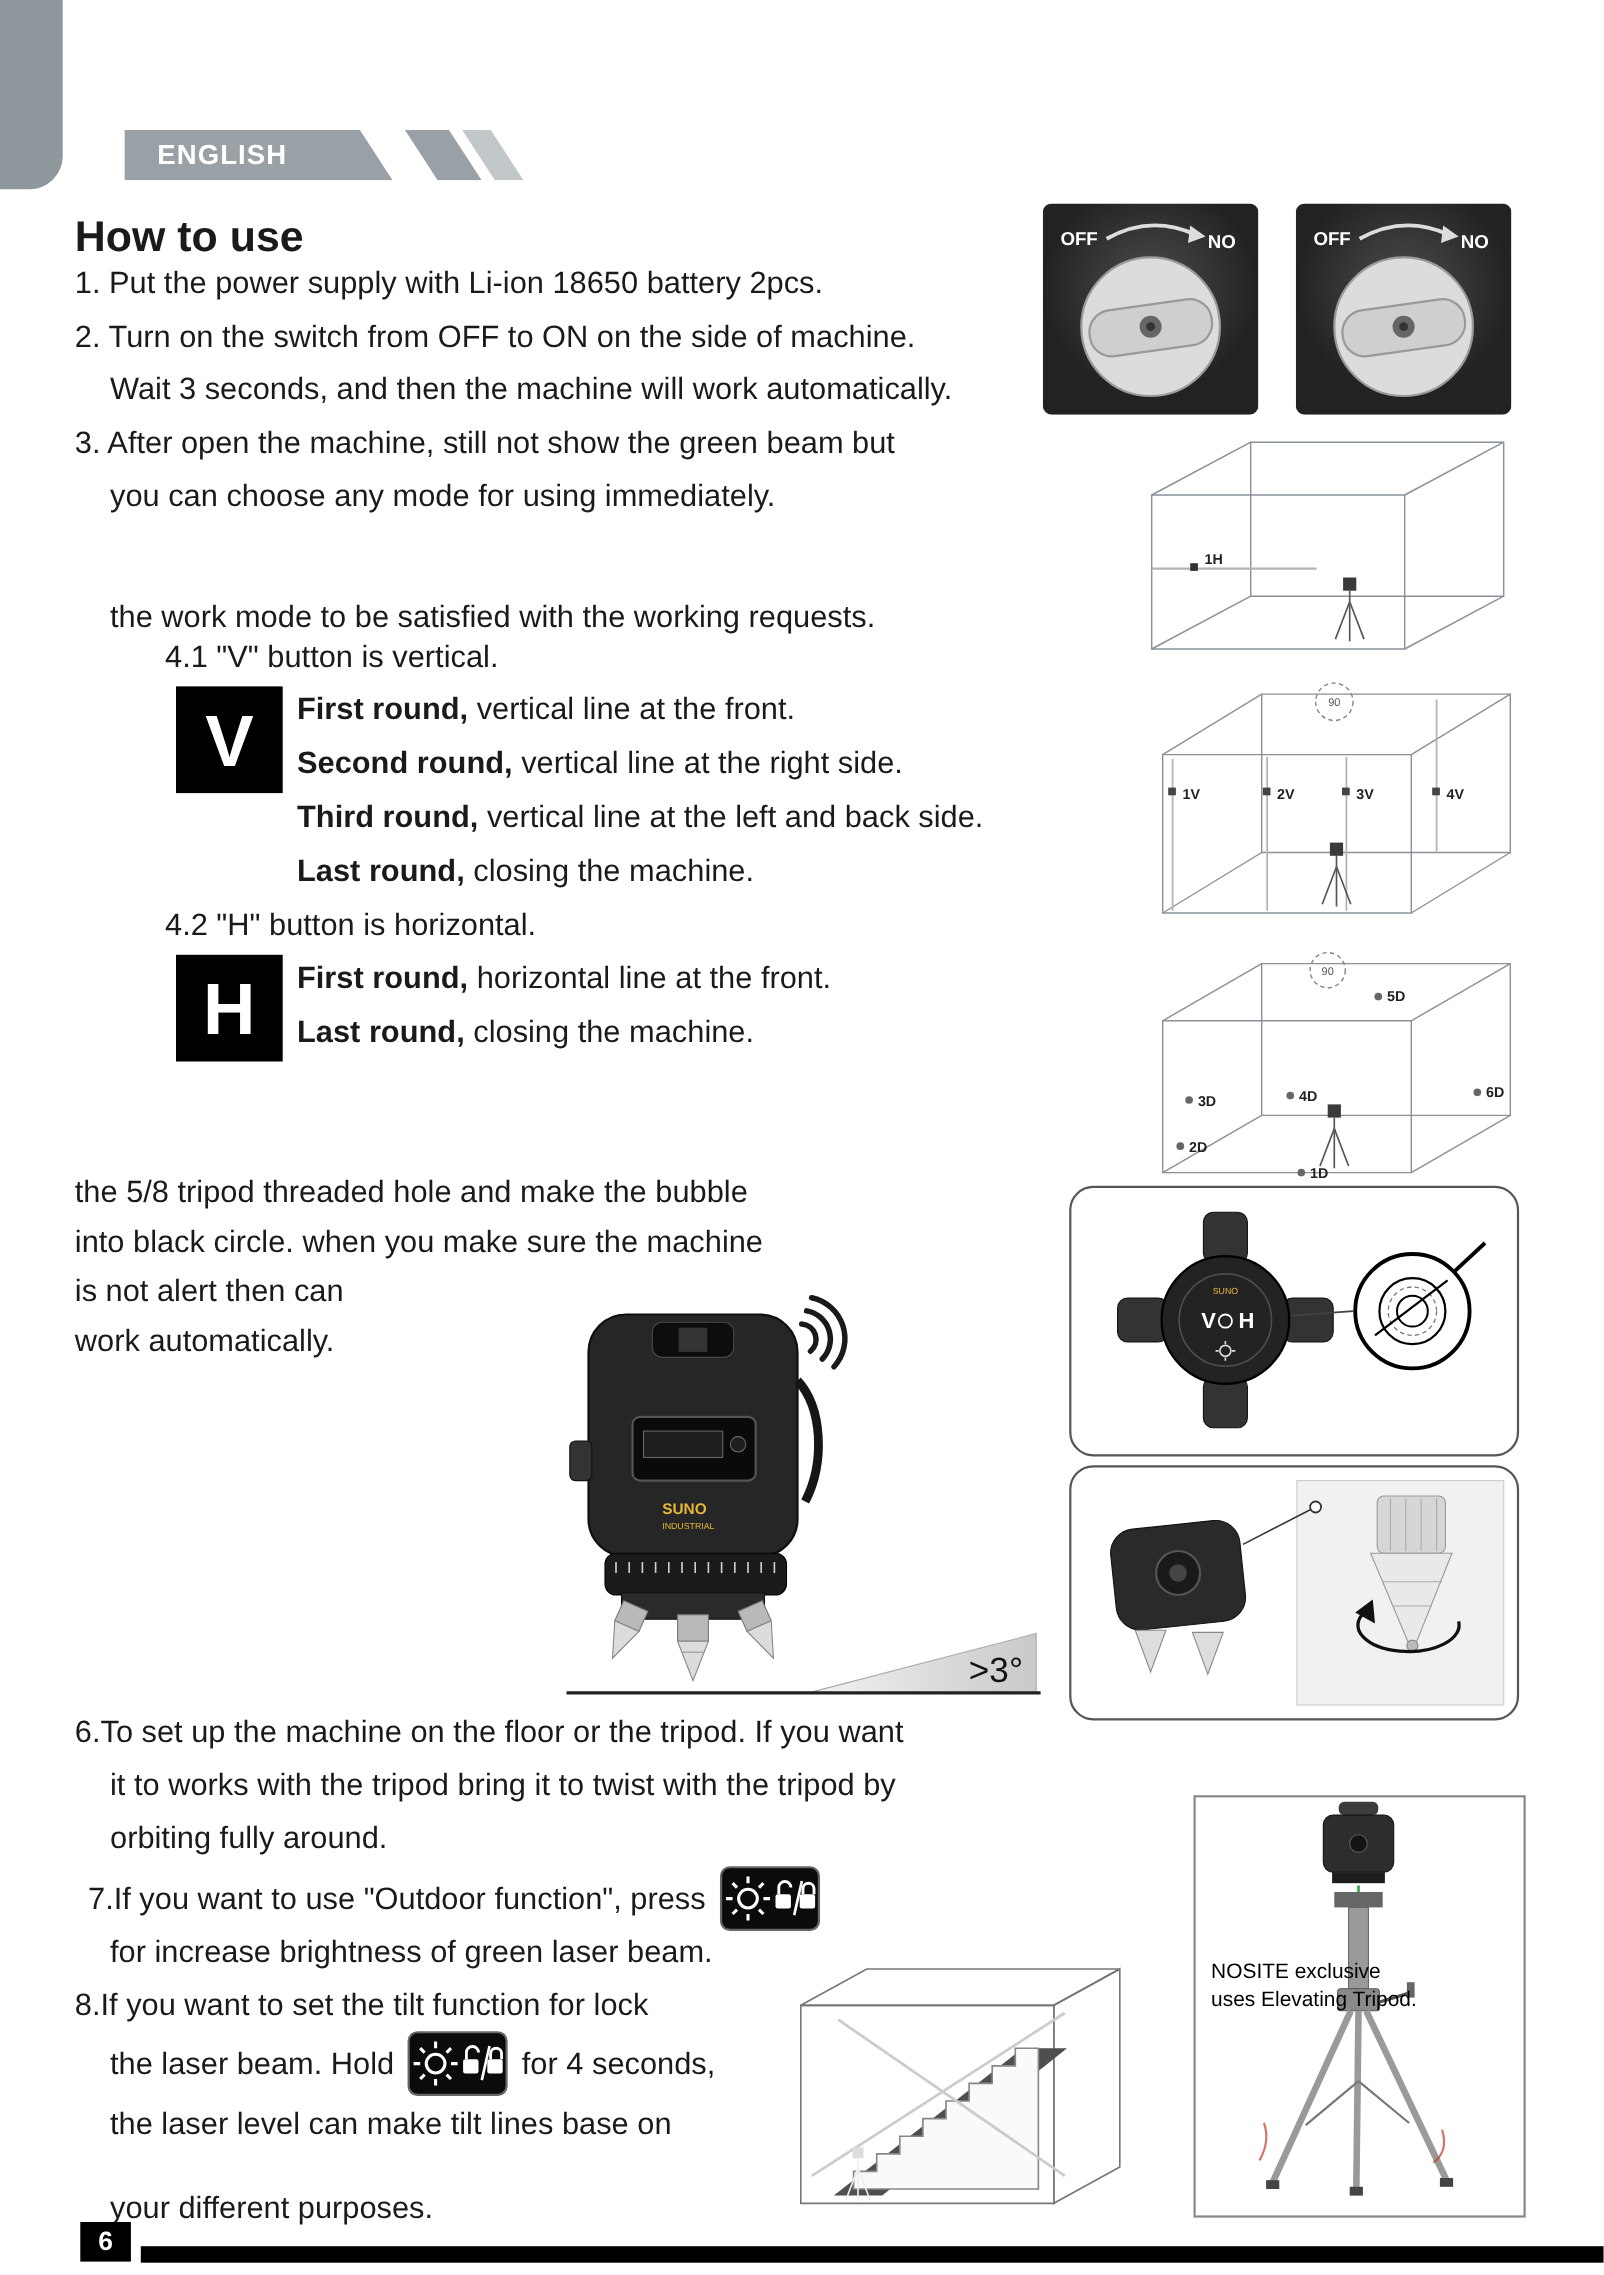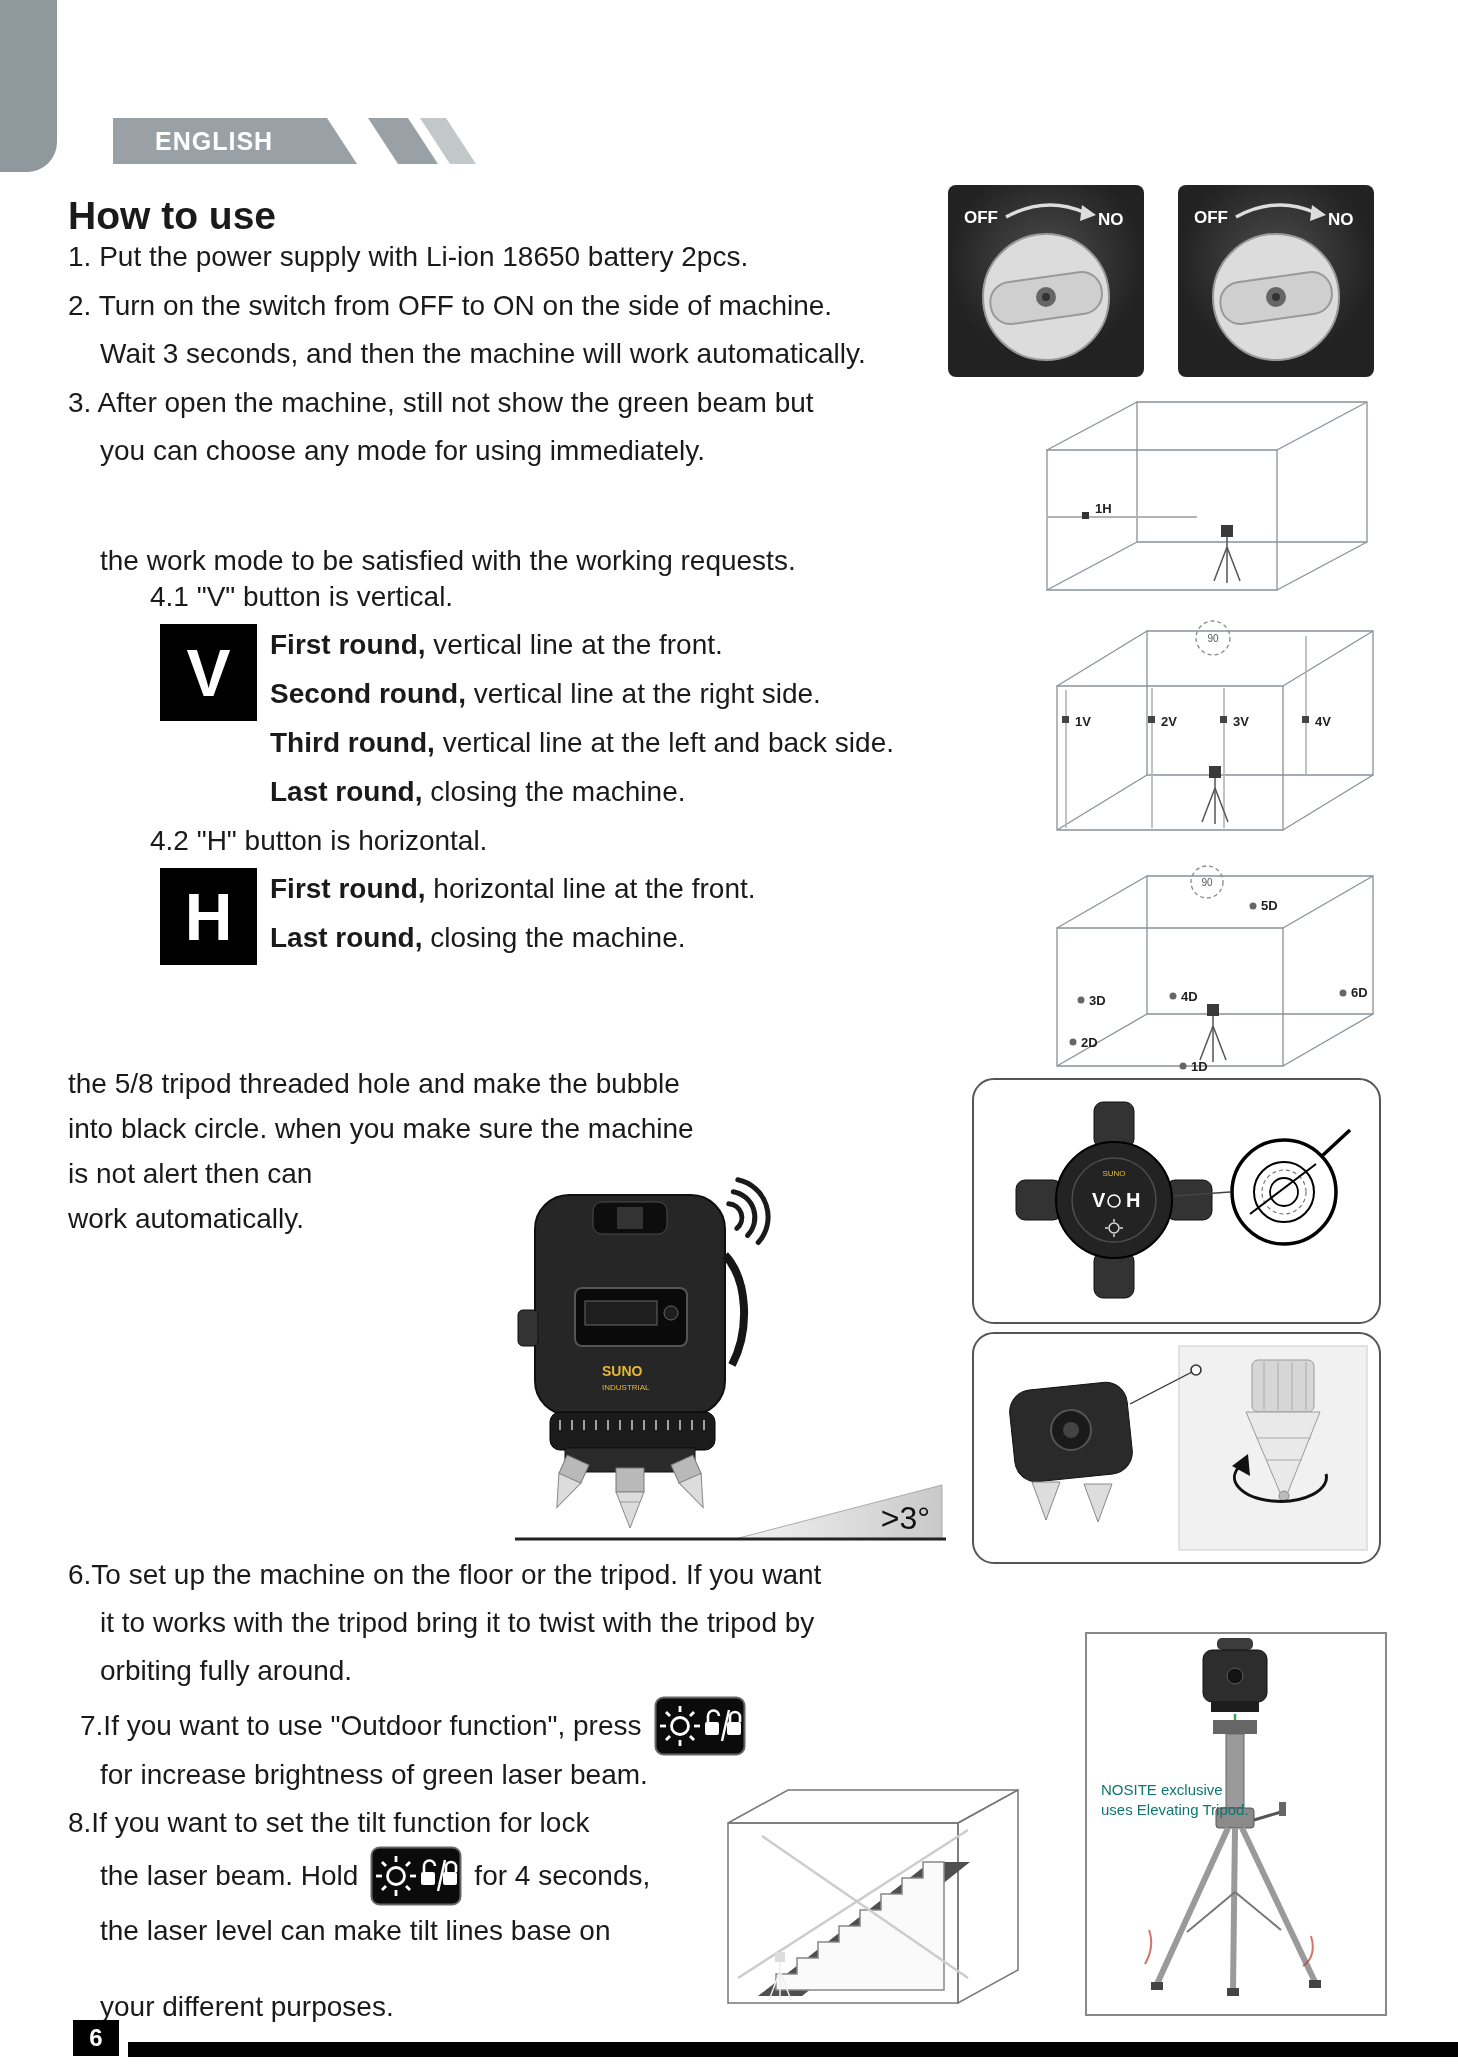--- a/index.html
+++ b/index.html
@@ -11,7 +11,7 @@
   .corner{position:absolute;left:0;top:0;width:57px;height:172px;background:#8f989d;border-radius:0 0 30px 0;}
   .banner{position:absolute;left:113px;top:118px;width:244px;height:46px;background:#99a1a6;
           clip-path:polygon(0 0, calc(100% - 30px) 0, 100% 100%, 0 100%);
-          display:flex;align-items:center;padding-left:42px;box-sizing:border-box;
+          display:flex;align-items:center;padding-left:30px;box-sizing:border-box;
           color:#fff;font-size:25px;font-weight:bold;letter-spacing:1px;}
   .stripe{position:absolute;top:118px;height:46px;}
   .stripe1{left:368px;width:70px;background:#99a1a6;clip-path:polygon(0 0,calc(100% - 30px) 0,100% 100%,30px 100%);}

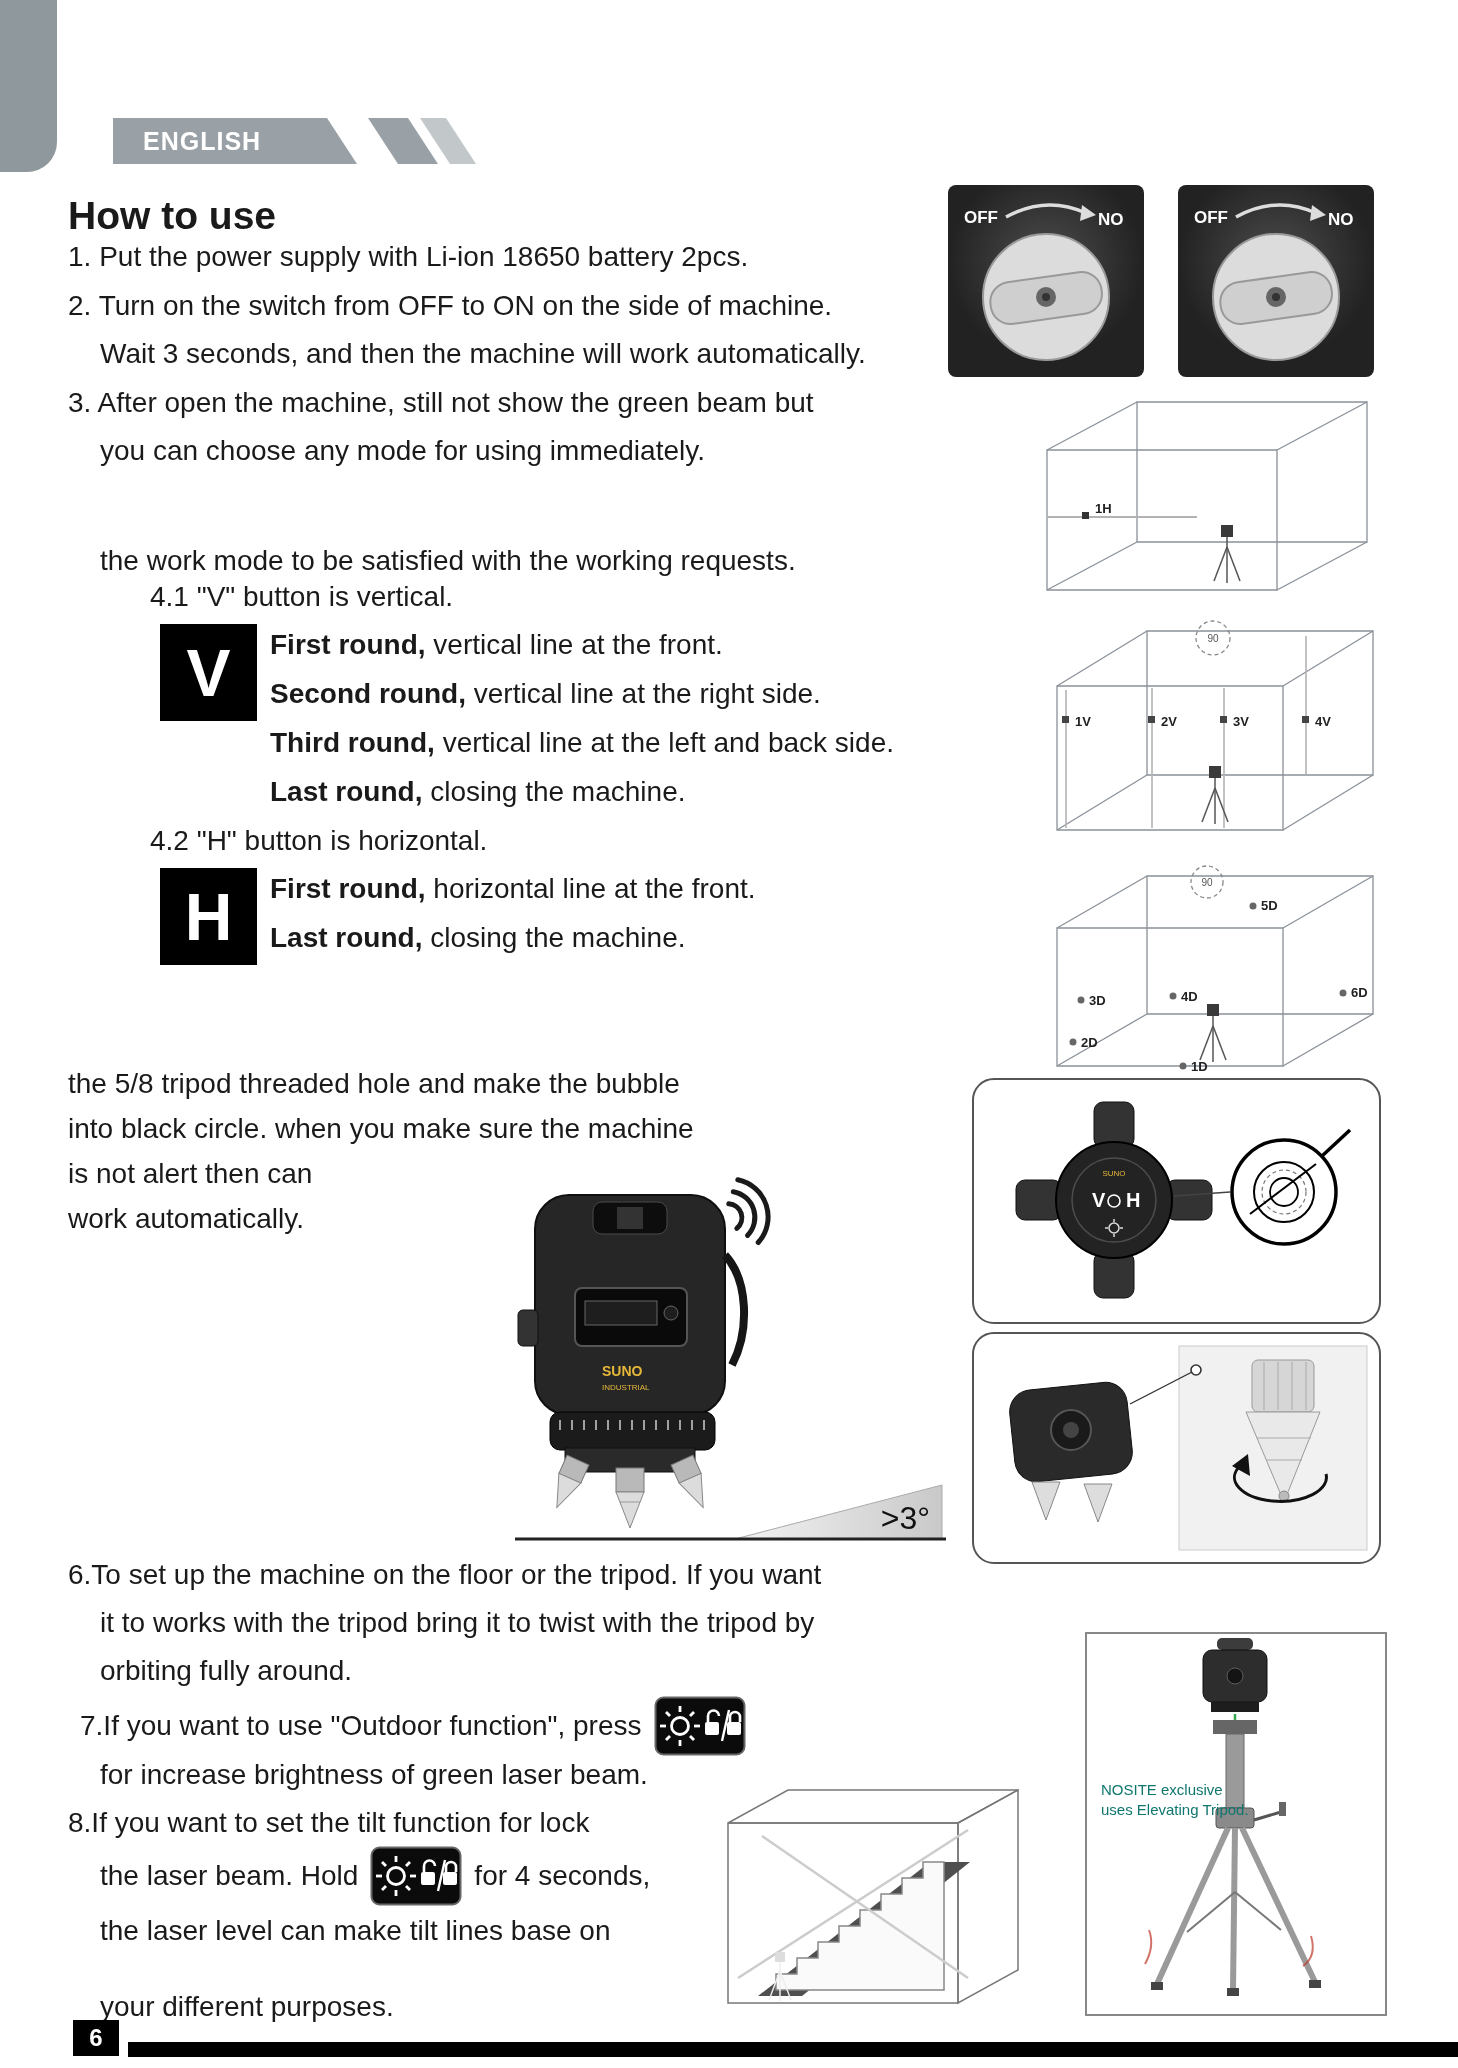--- a/index.html
+++ b/index.html
@@ -26,7 +26,7 @@
   .footbar{position:absolute;left:128px;top:2042px;width:1330px;height:15px;background:#000;}
   svg{display:block;}
   svg text{font-family:"Liberation Sans", sans-serif;}
-  .note{position:absolute;left:14px;top:146px;font-size:15px;color:#0f766e;line-height:1.35;}
+  .note{position:absolute;left:14px;top:146px;font-size:19px;color:#000000;line-height:1.35;}
 </style>
 </head>
 <body>

